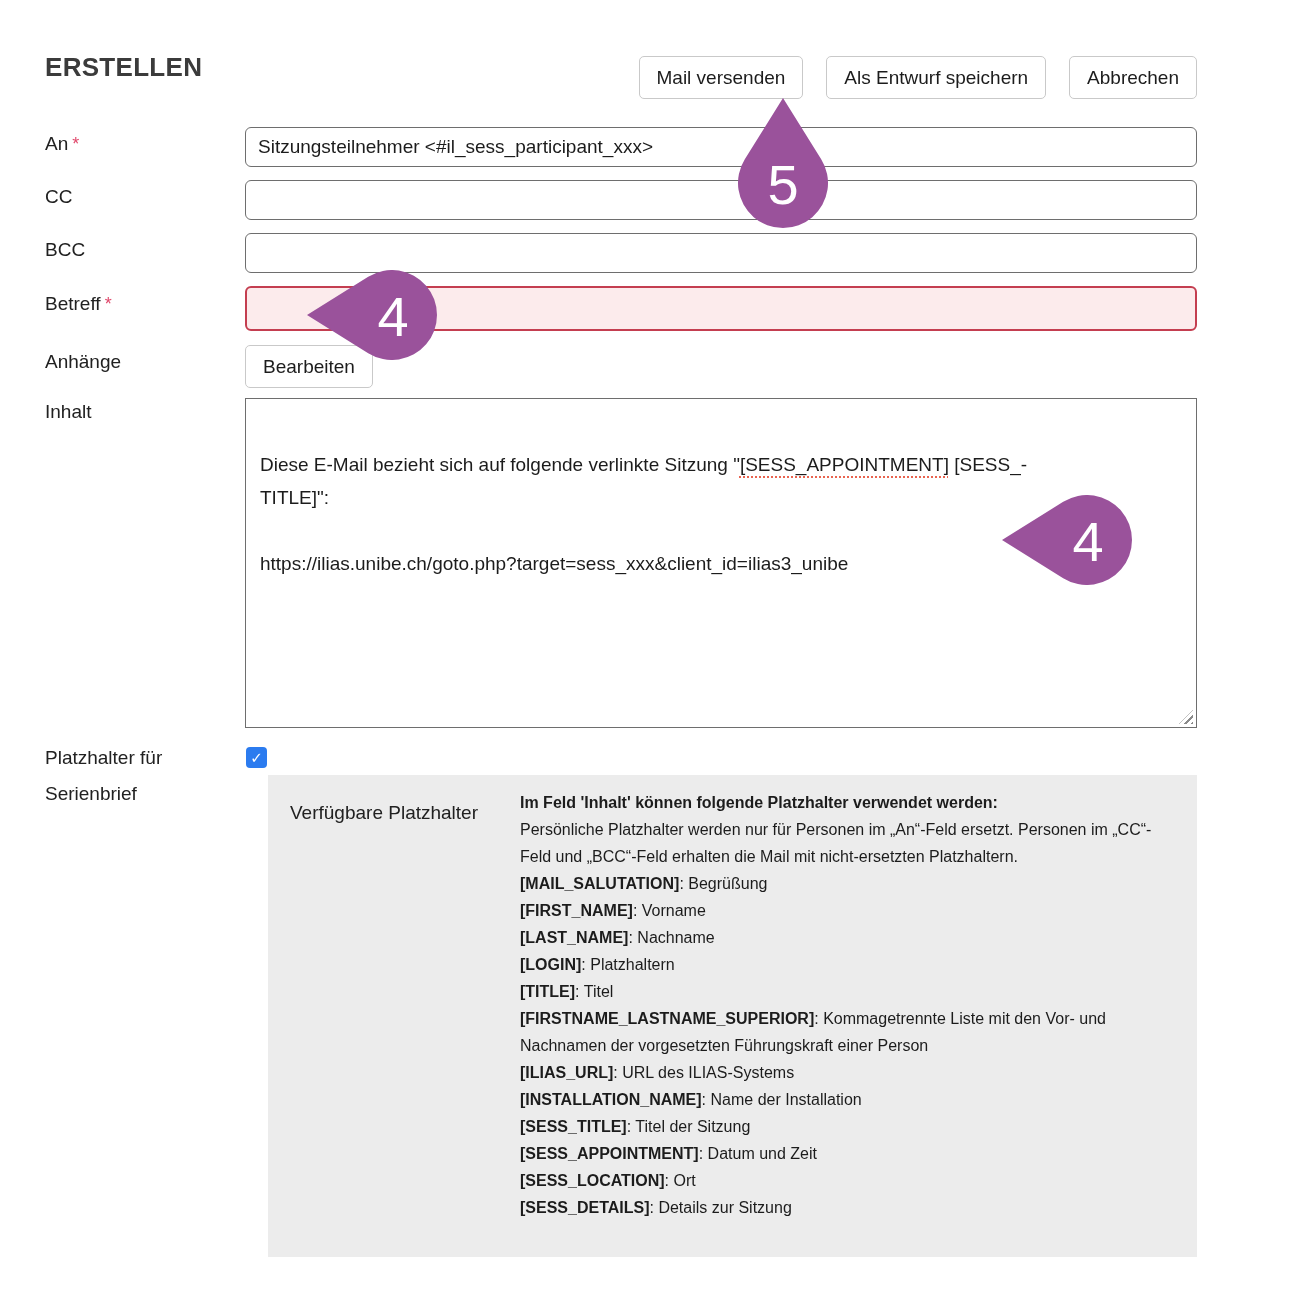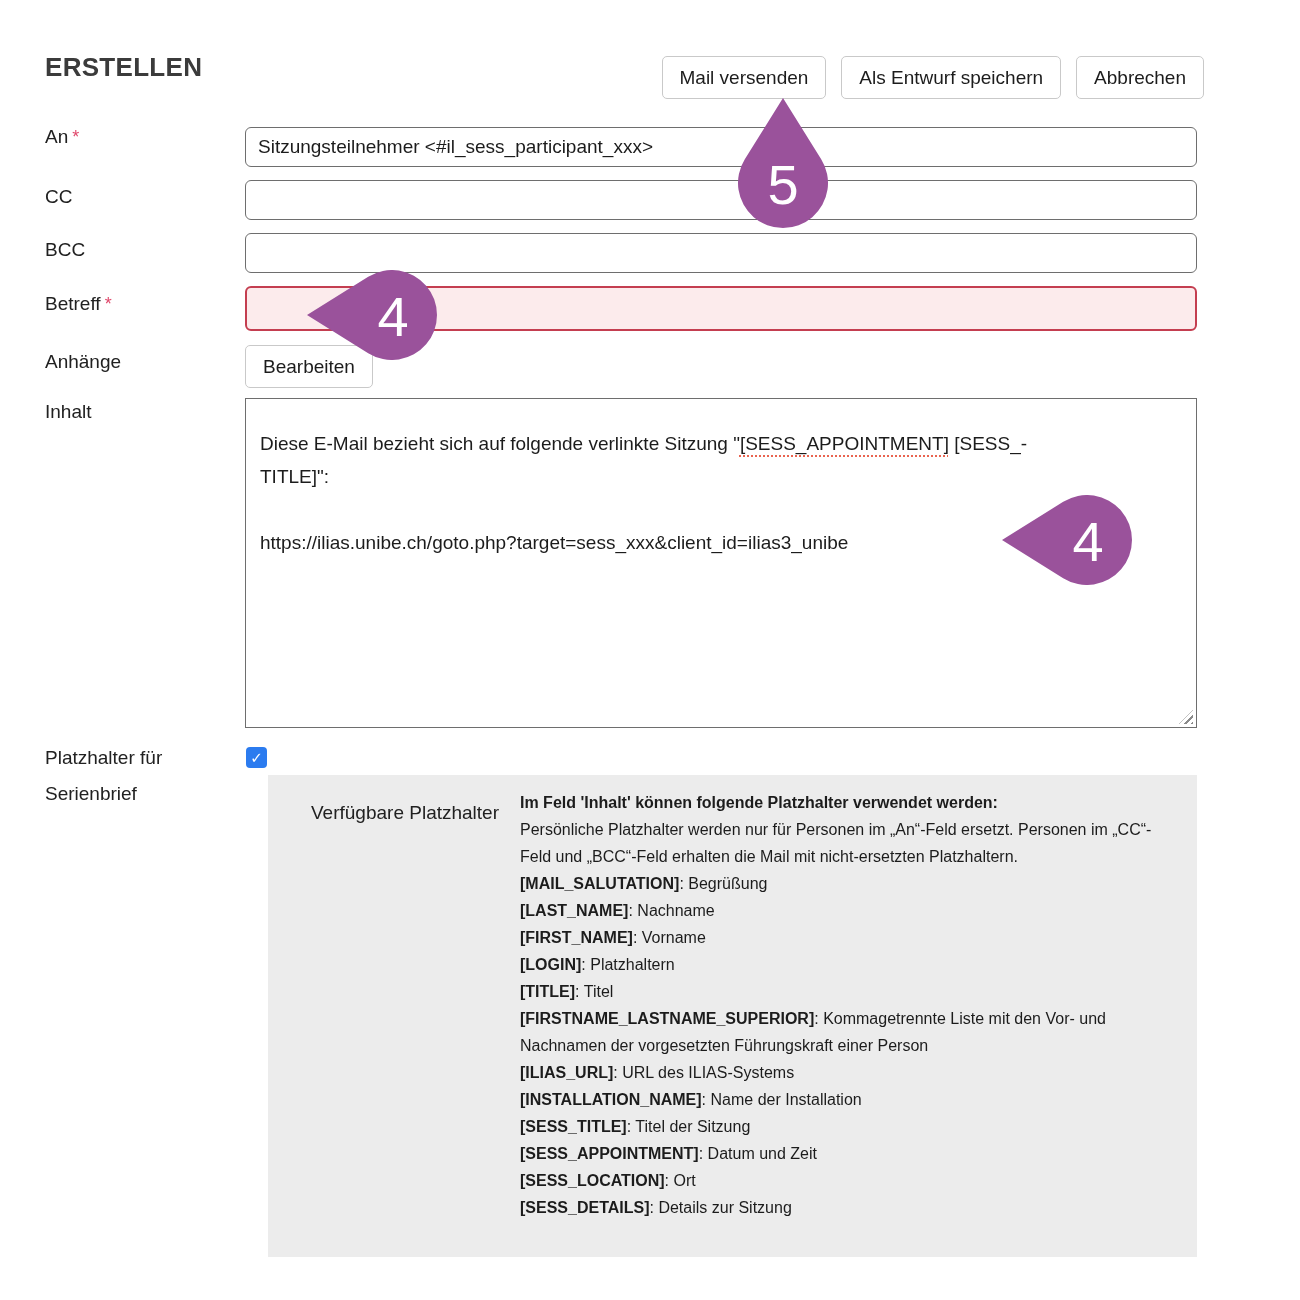--- a/index.html
+++ b/index.html
@@ -8,7 +8,7 @@
 
   .page-title{position:absolute;left:45px;top:52px;margin:0;font-size:26px;font-weight:700;color:#3b3b3b;letter-spacing:.3px;text-align:center;}
 
-  .toolbar{position:absolute;top:56px;right:96px;display:flex;gap:15px;}
+  .toolbar{position:absolute;top:56px;right:103px;display:flex;gap:23px;}
   .btn{height:43px;padding:0 17px;font-size:19px;line-height:41px;background:#fff;border:1px solid #c9c9c9;border-radius:5px;color:#1c1c1c;font-family:inherit;cursor:pointer;white-space:nowrap;}
 
   .lbl{position:absolute;left:45px;font-size:19px;color:#212121;}

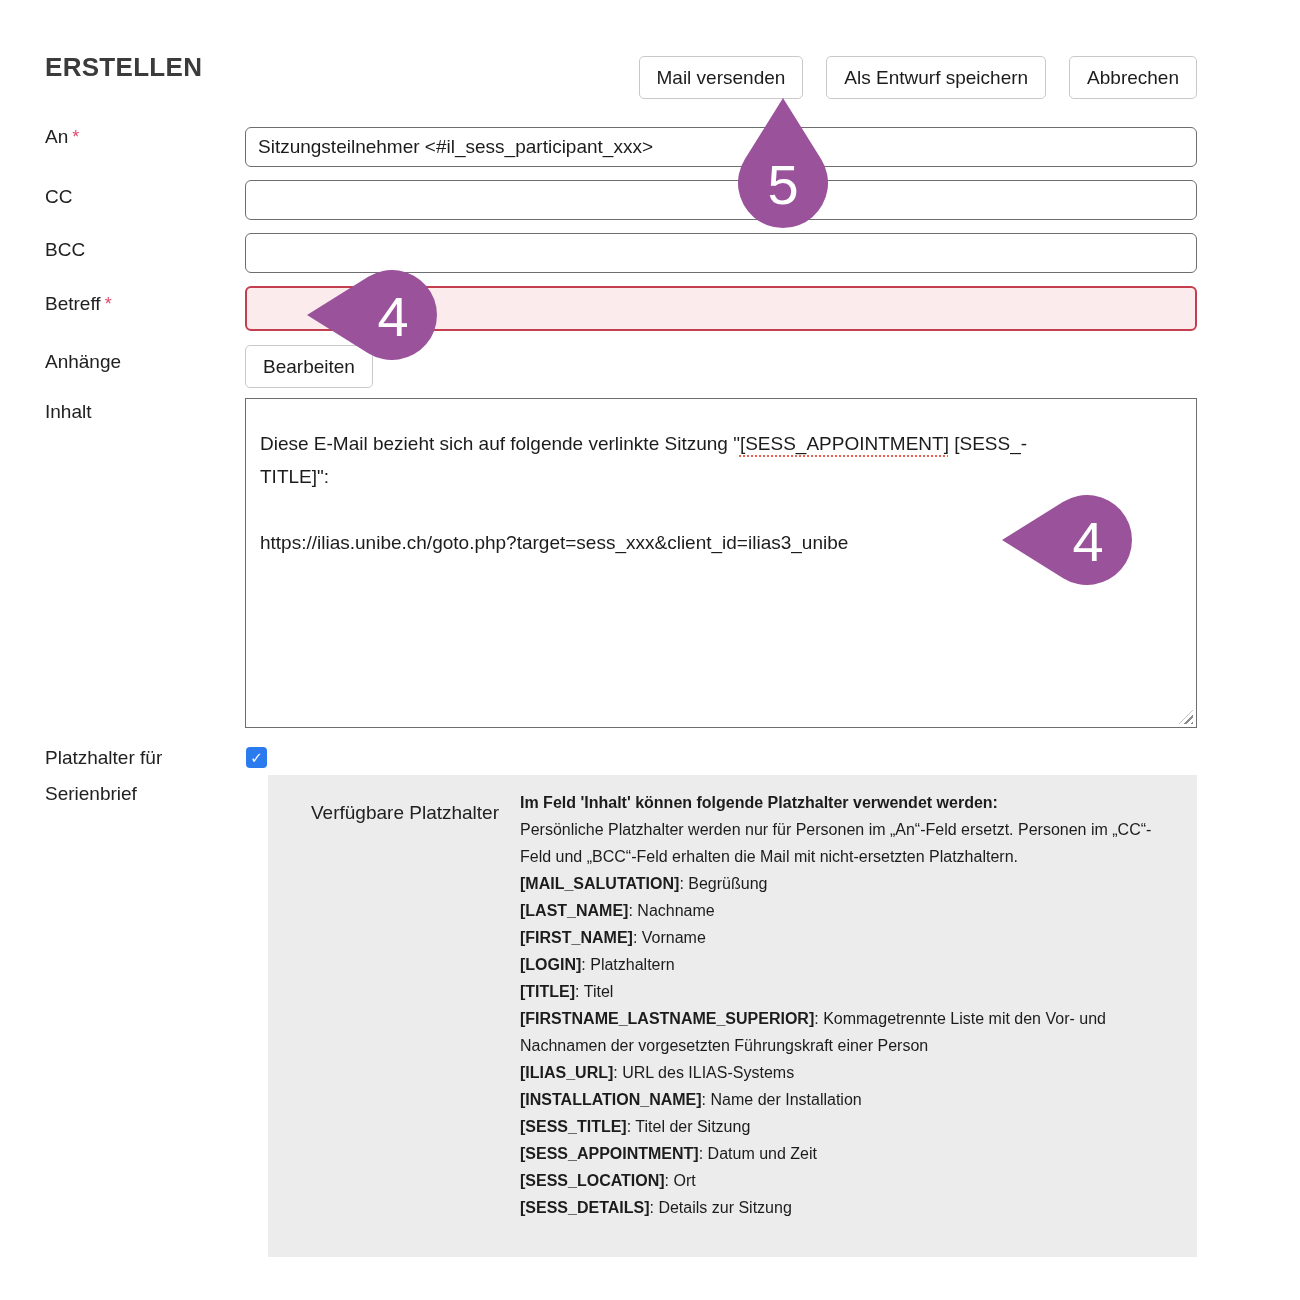--- a/index.html
+++ b/index.html
@@ -51,7 +51,7 @@
     <button class="btn">Abbrechen</button>
   </div>
 
-  <div class="lbl" style="top:126px">
+  <div class="lbl" style="top:133px">
     <span>An</span><span class="req">*</span>
   </div>
   <input class="inp" style="top: 127px;" value="Sitzungsteilnehmer &lt;#il_sess_participant_xxx&gt;">

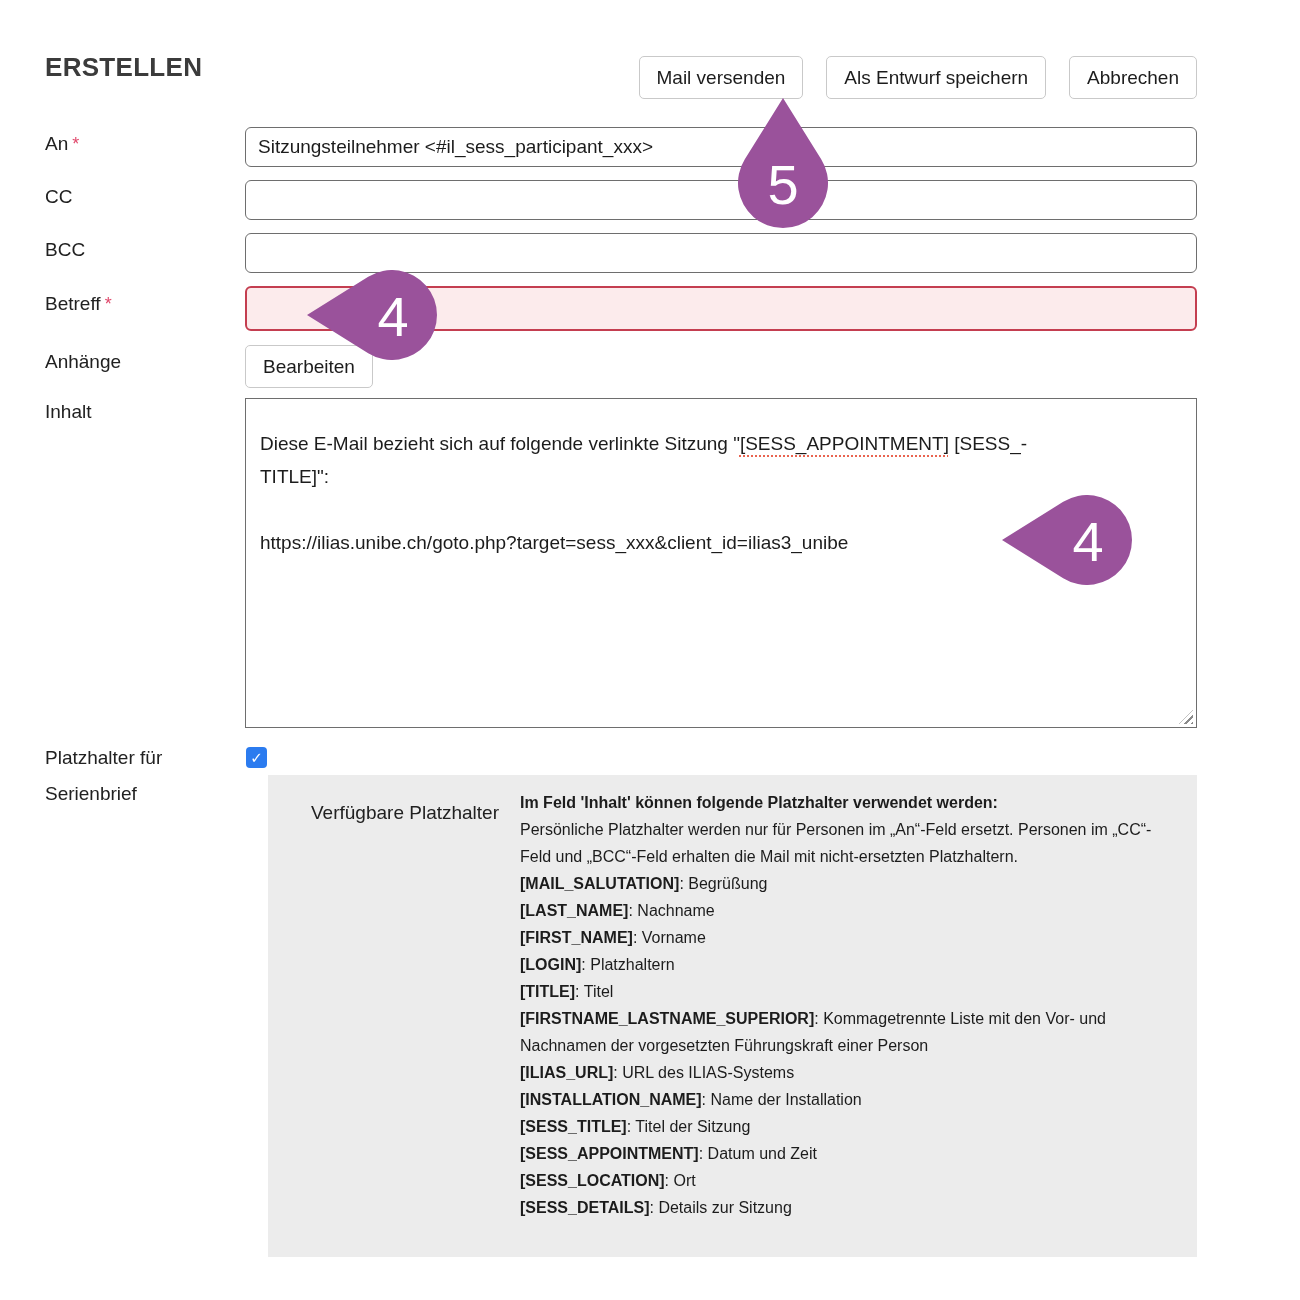--- a/index.html
+++ b/index.html
@@ -19,7 +19,7 @@
 
   .btn-edit{position:absolute;left:245px;top:345px;}
 
-  .textarea{position:absolute;left:245px;top:398px;width:952px;height:330px;border:1px solid #6e6e6e;box-sizing:border-box;padding:28px 16px 0 14px;font-size:19px;line-height:33px;color:#1c1c1c;background:#fff;cursor:text;}
+  .textarea{position:absolute;left:245px;top:398px;width:952px;height:330px;border:1px solid #6e6e6e;box-sizing:border-box;padding:49px 16px 0 14px;font-size:19px;line-height:33px;color:#1c1c1c;background:#fff;cursor:text;}
   .ta-line{min-height:33px;}
   .spell{text-decoration:underline dotted #e96450 2px;text-underline-offset:5px;}
   .resize-handle{position:absolute;right:3px;bottom:3px;width:14px;height:14px;clip-path:polygon(100% 0,100% 100%,0 100%);background:repeating-linear-gradient(135deg,transparent 0 3px,#8a8a8a 3px 5px);cursor:nwse-resize;}

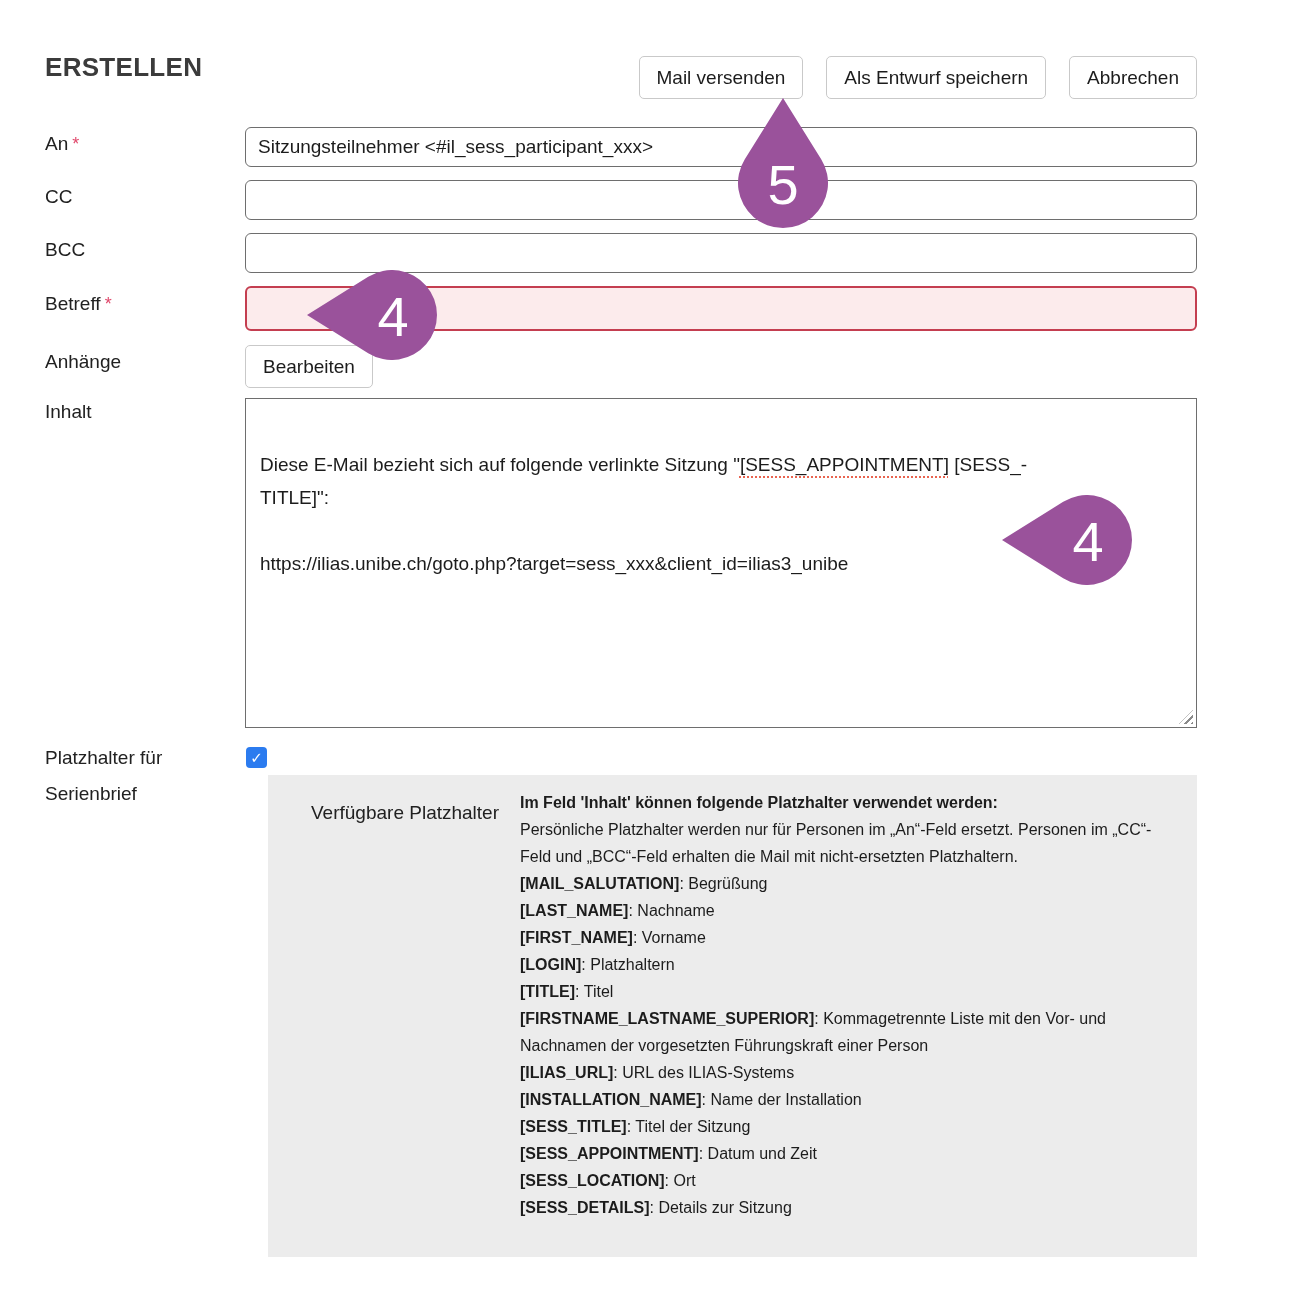--- a/index.html
+++ b/index.html
@@ -28,7 +28,7 @@
   .checkbox{position:absolute;left:246px;top:747px;width:21px;height:21px;background:#2b7bef;border-radius:4px;display:flex;align-items:center;justify-content:center;color:#fff;font-size:15px;font-weight:700;cursor:pointer;}
 
   .help-box{position:absolute;left:268px;top:775px;width:929px;height:482px;background:#ececec;}
-  .help-label{position:absolute;left:22px;top:20px;width:200px;font-size:19px;line-height:36px;color:#212121;margin-left:21px;}
+  .help-label{position:absolute;left:22px;top:20px;width:200px;font-size:19px;line-height:36px;color:#212121;}
   .help-content{position:absolute;left:252px;top:14px;width:658px;font-size:16px;line-height:27px;color:#1c1c1c;}
   .help-intro-bold{font-weight:700;}
   .ph-item b{font-weight:700;}

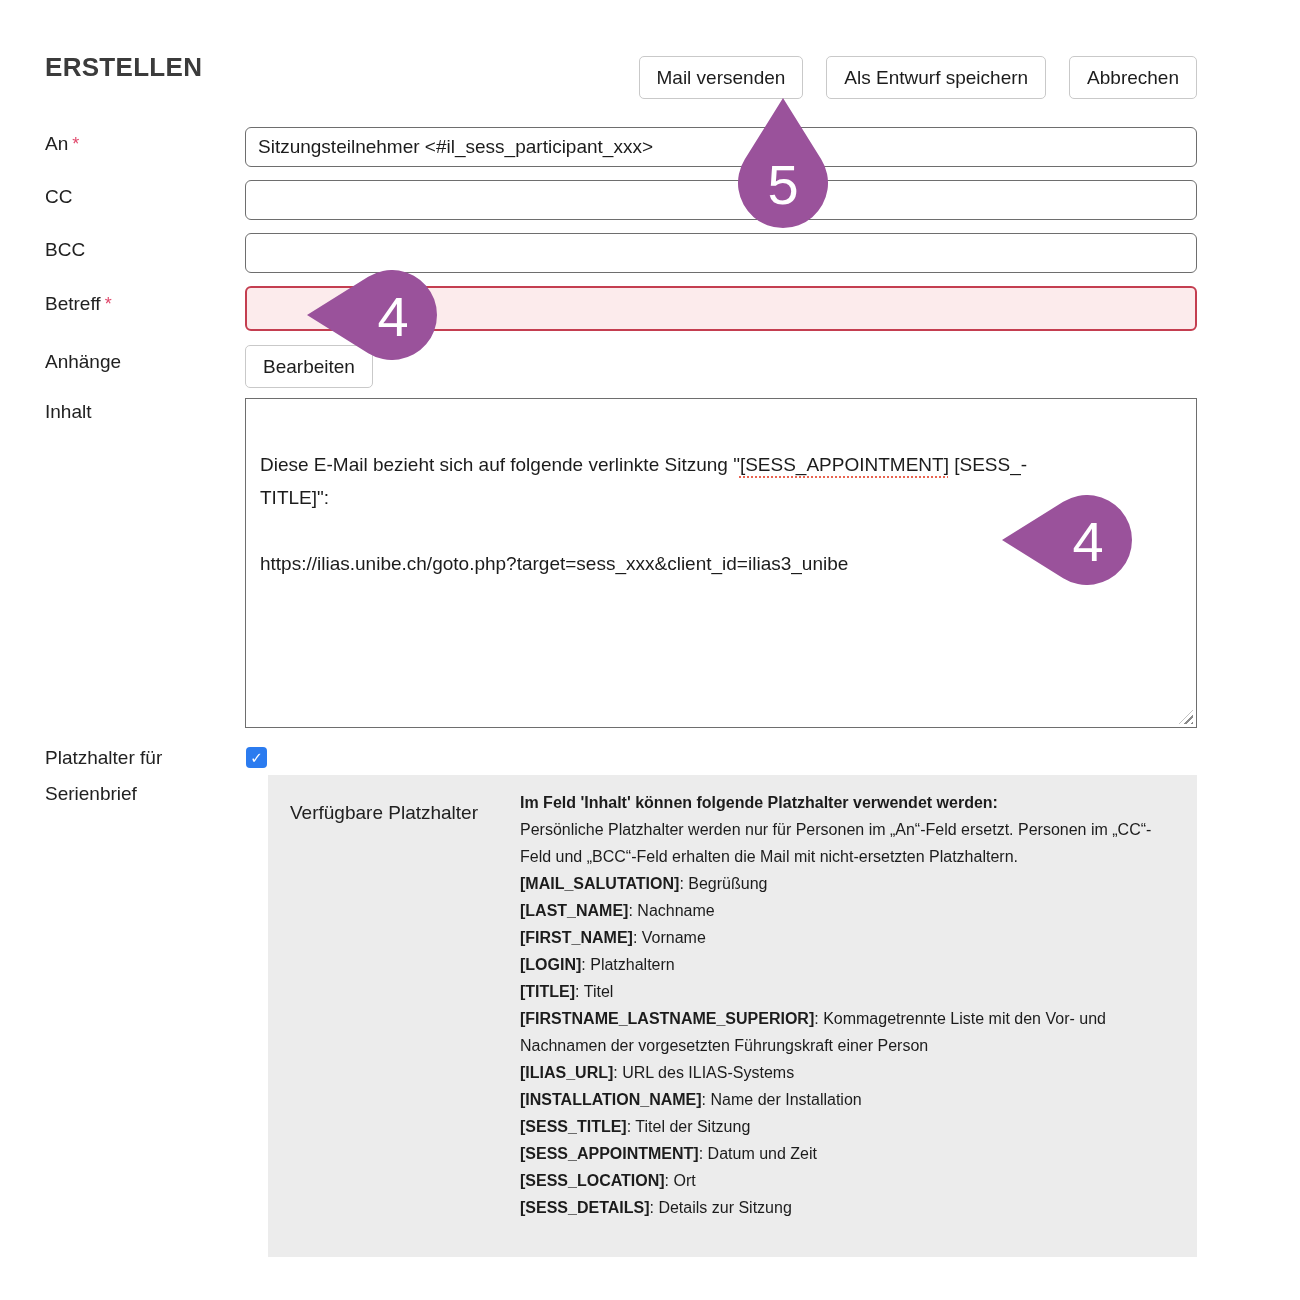--- a/index.html
+++ b/index.html
@@ -90,8 +90,8 @@
       <div class="help-intro-bold">Im Feld 'Inhalt' können folgende Platzhalter verwendet werden:</div>
       <div class="help-intro">Persönliche Platzhalter werden nur für Personen im „An“-Feld ersetzt. Personen im „CC“-Feld und „BCC“-Feld erhalten die Mail mit nicht-ersetzten Platzhaltern.</div>
       <div class="ph-item"><b>[MAIL_SALUTATION]</b><span>: </span><span>Begrüßung</span></div>
+      <div class="ph-item"><b>[FIRST_NAME]</b><span>: </span><span>Vorname</span></div>
       <div class="ph-item"><b>[LAST_NAME]</b><span>: </span><span>Nachname</span></div>
-      <div class="ph-item"><b>[FIRST_NAME]</b><span>: </span><span>Vorname</span></div>
       <div class="ph-item"><b>[LOGIN]</b><span>: </span><span>Platzhaltern</span></div>
       <div class="ph-item"><b>[TITLE]</b><span>: </span><span>Titel</span></div>
       <div class="ph-item"><b>[FIRSTNAME_LASTNAME_SUPERIOR]</b><span>: </span><span>Kommagetrennte Liste mit den Vor- und Nachnamen der vorgesetzten Führungskraft einer Person</span></div>

